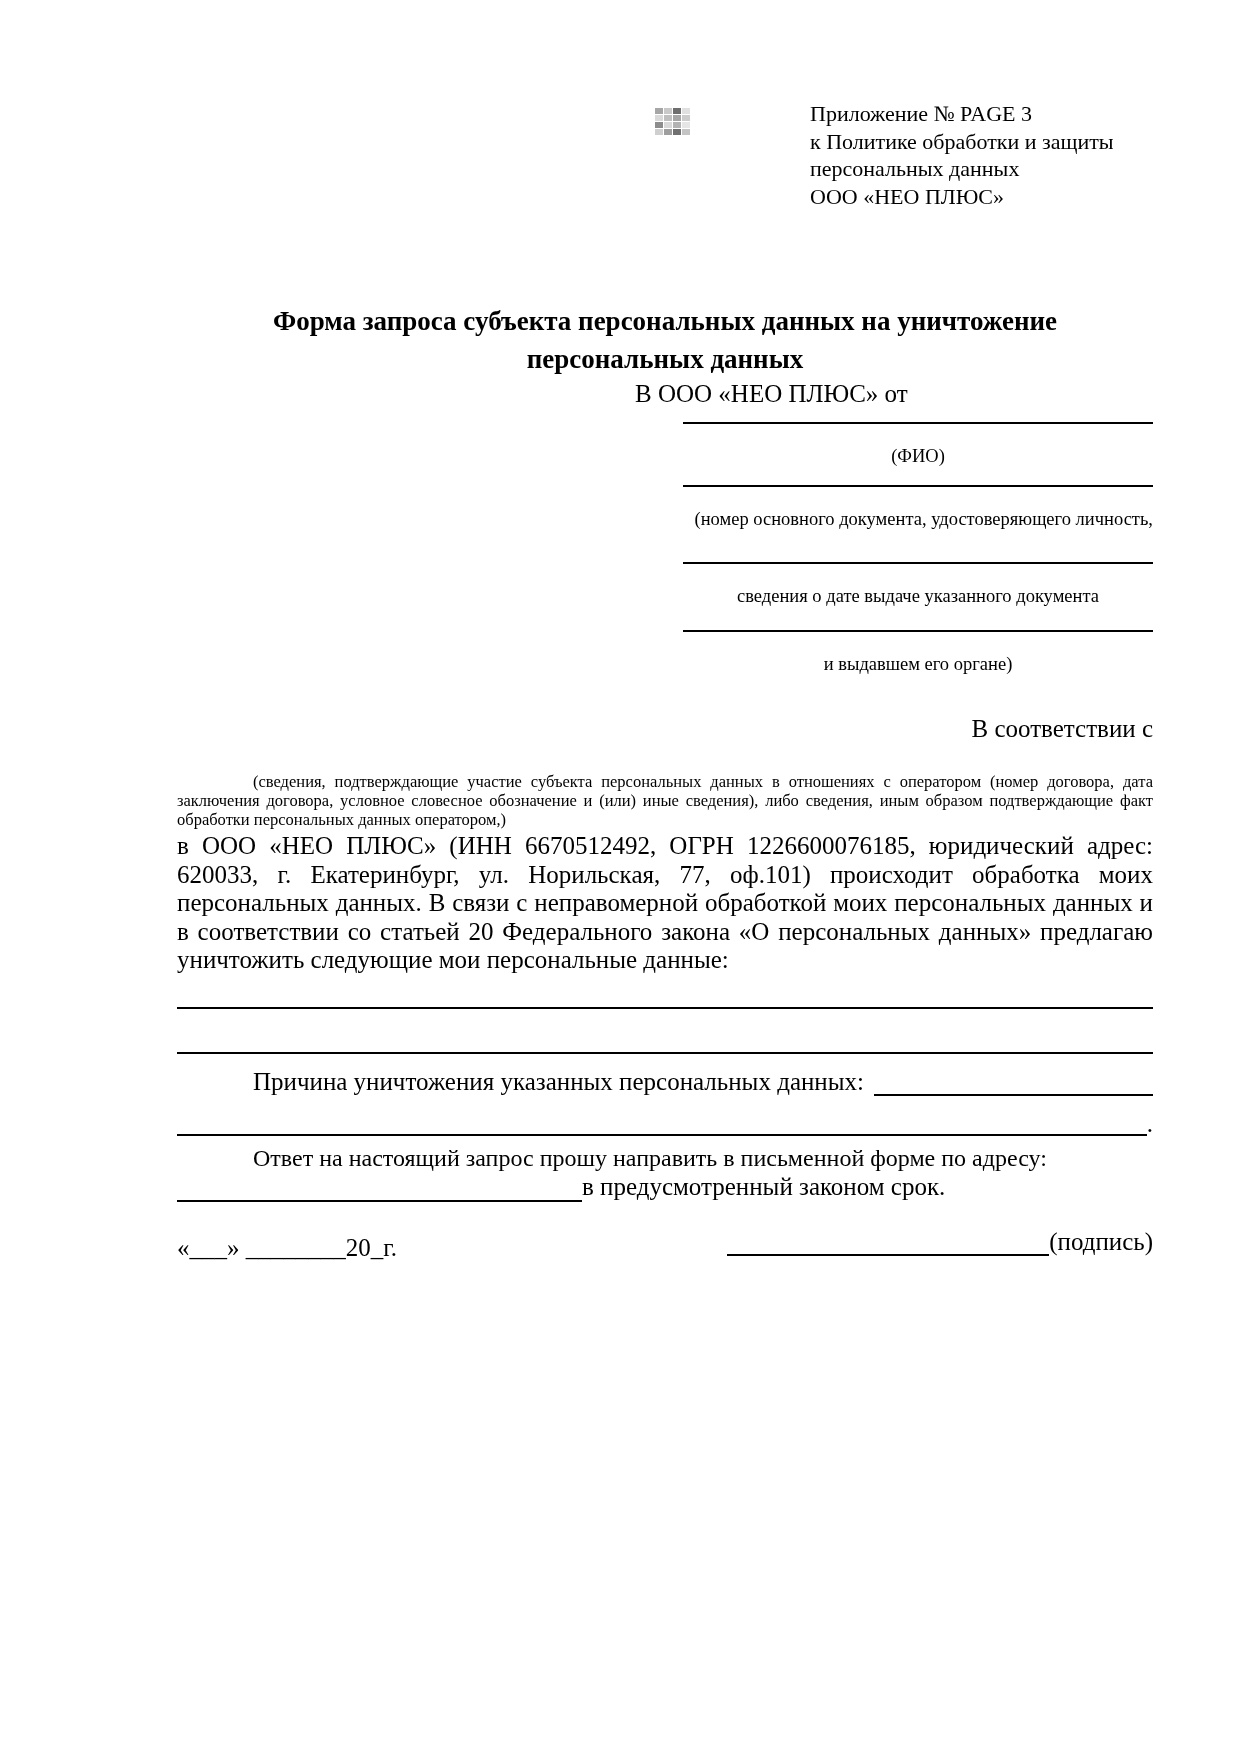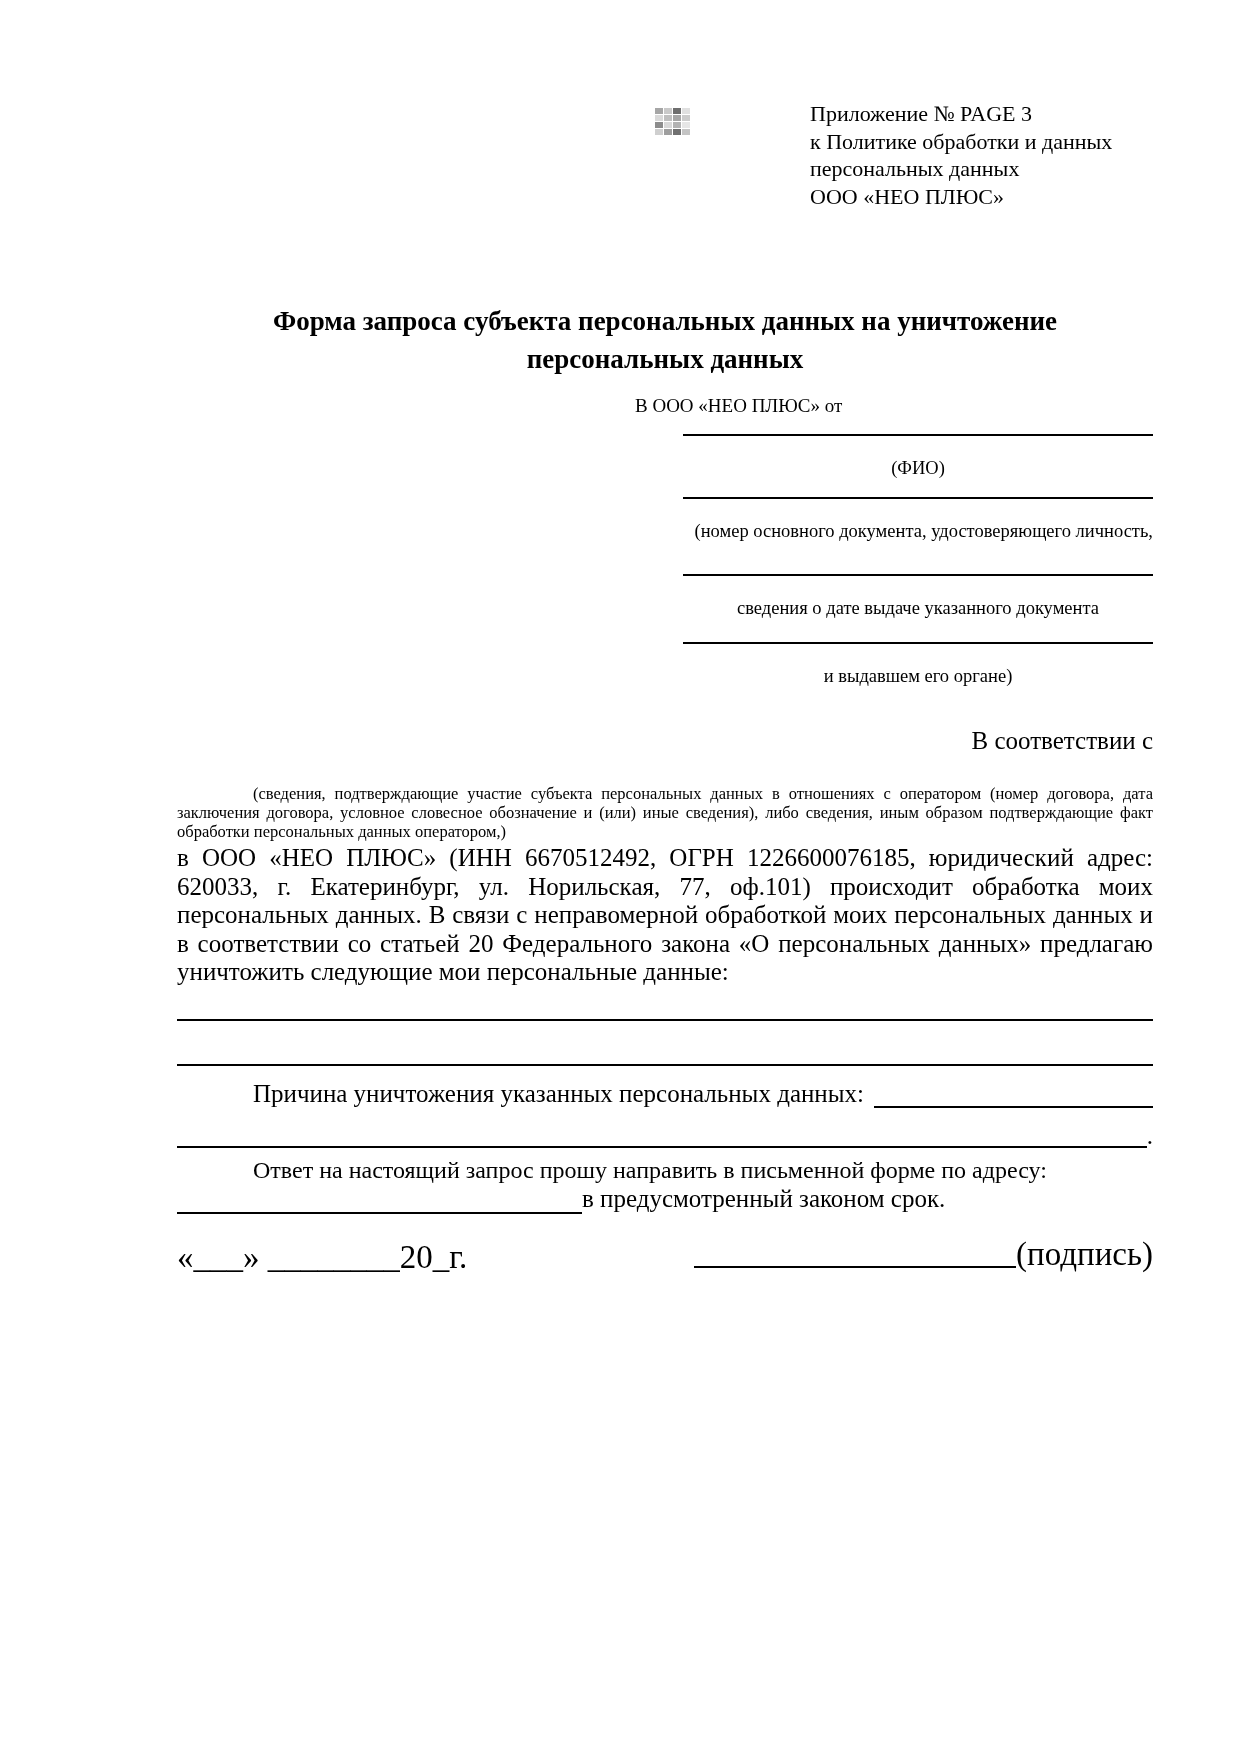--- a/index.html
+++ b/index.html
@@ -85,7 +85,7 @@
     </span>
     <div class="header-block">
       <div>Приложение №  PAGE 3</div>
-      <div>к Политике обработки и данных</div>
+      <div>к Политике обработки и защиты</div>
       <div>персональных данных</div>
       <div>ООО «НЕО ПЛЮС»</div>
     </div>

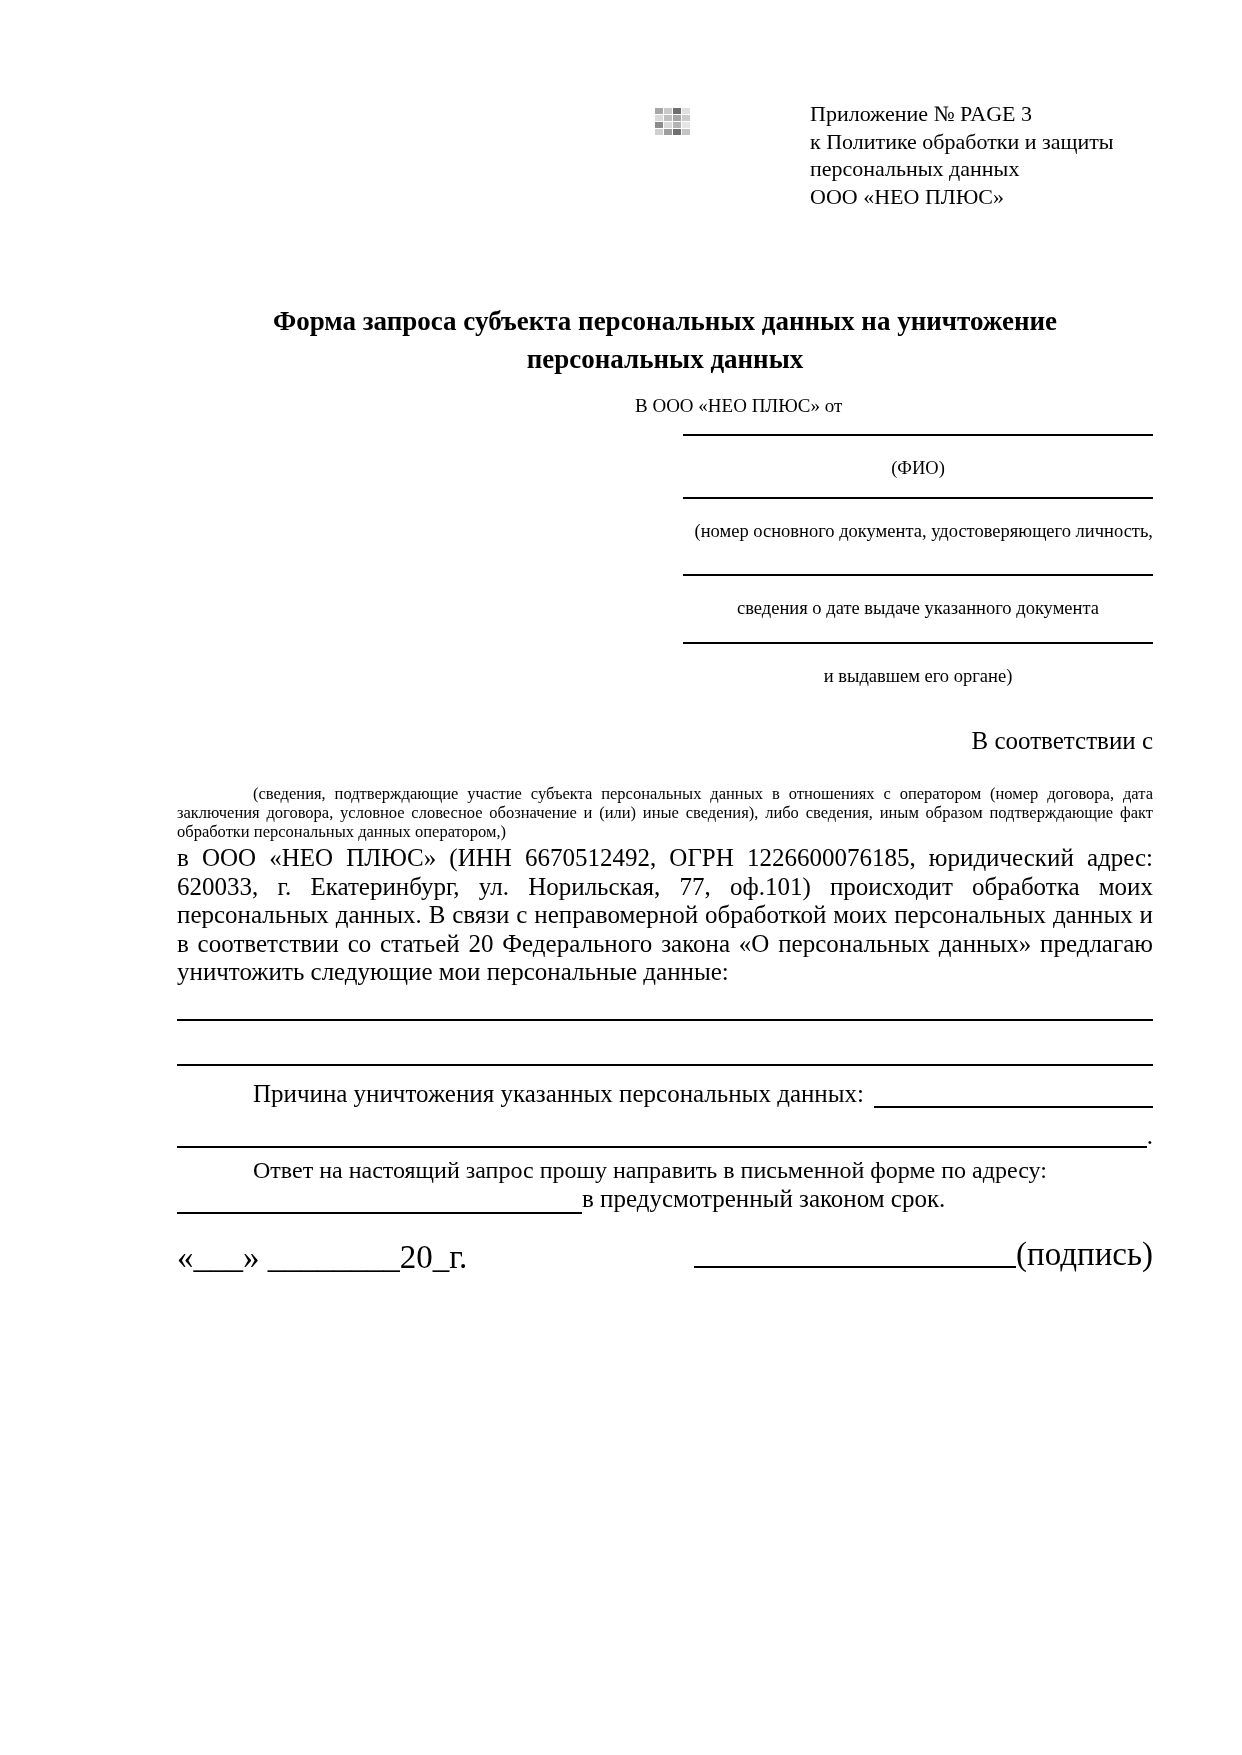--- a/index.html
+++ b/index.html
@@ -20,7 +20,7 @@
   
   .title { margin-top:90px; text-align:center; font-weight:bold; font-size:27px; line-height:38px; }
   
-  .addressee { margin-left:458px; margin-top:14px; font-size:19px; line-height:28px; }
+  .addressee { margin-left:458px; margin-top:2px; font-size:25px; line-height:28px; }
   
   .fill-block { margin-left:506px; width:470px; }
   .fill-item { border-top:2.4px solid #000; text-align:center; font-size:18.5px; line-height:22px; padding-top:21px; }

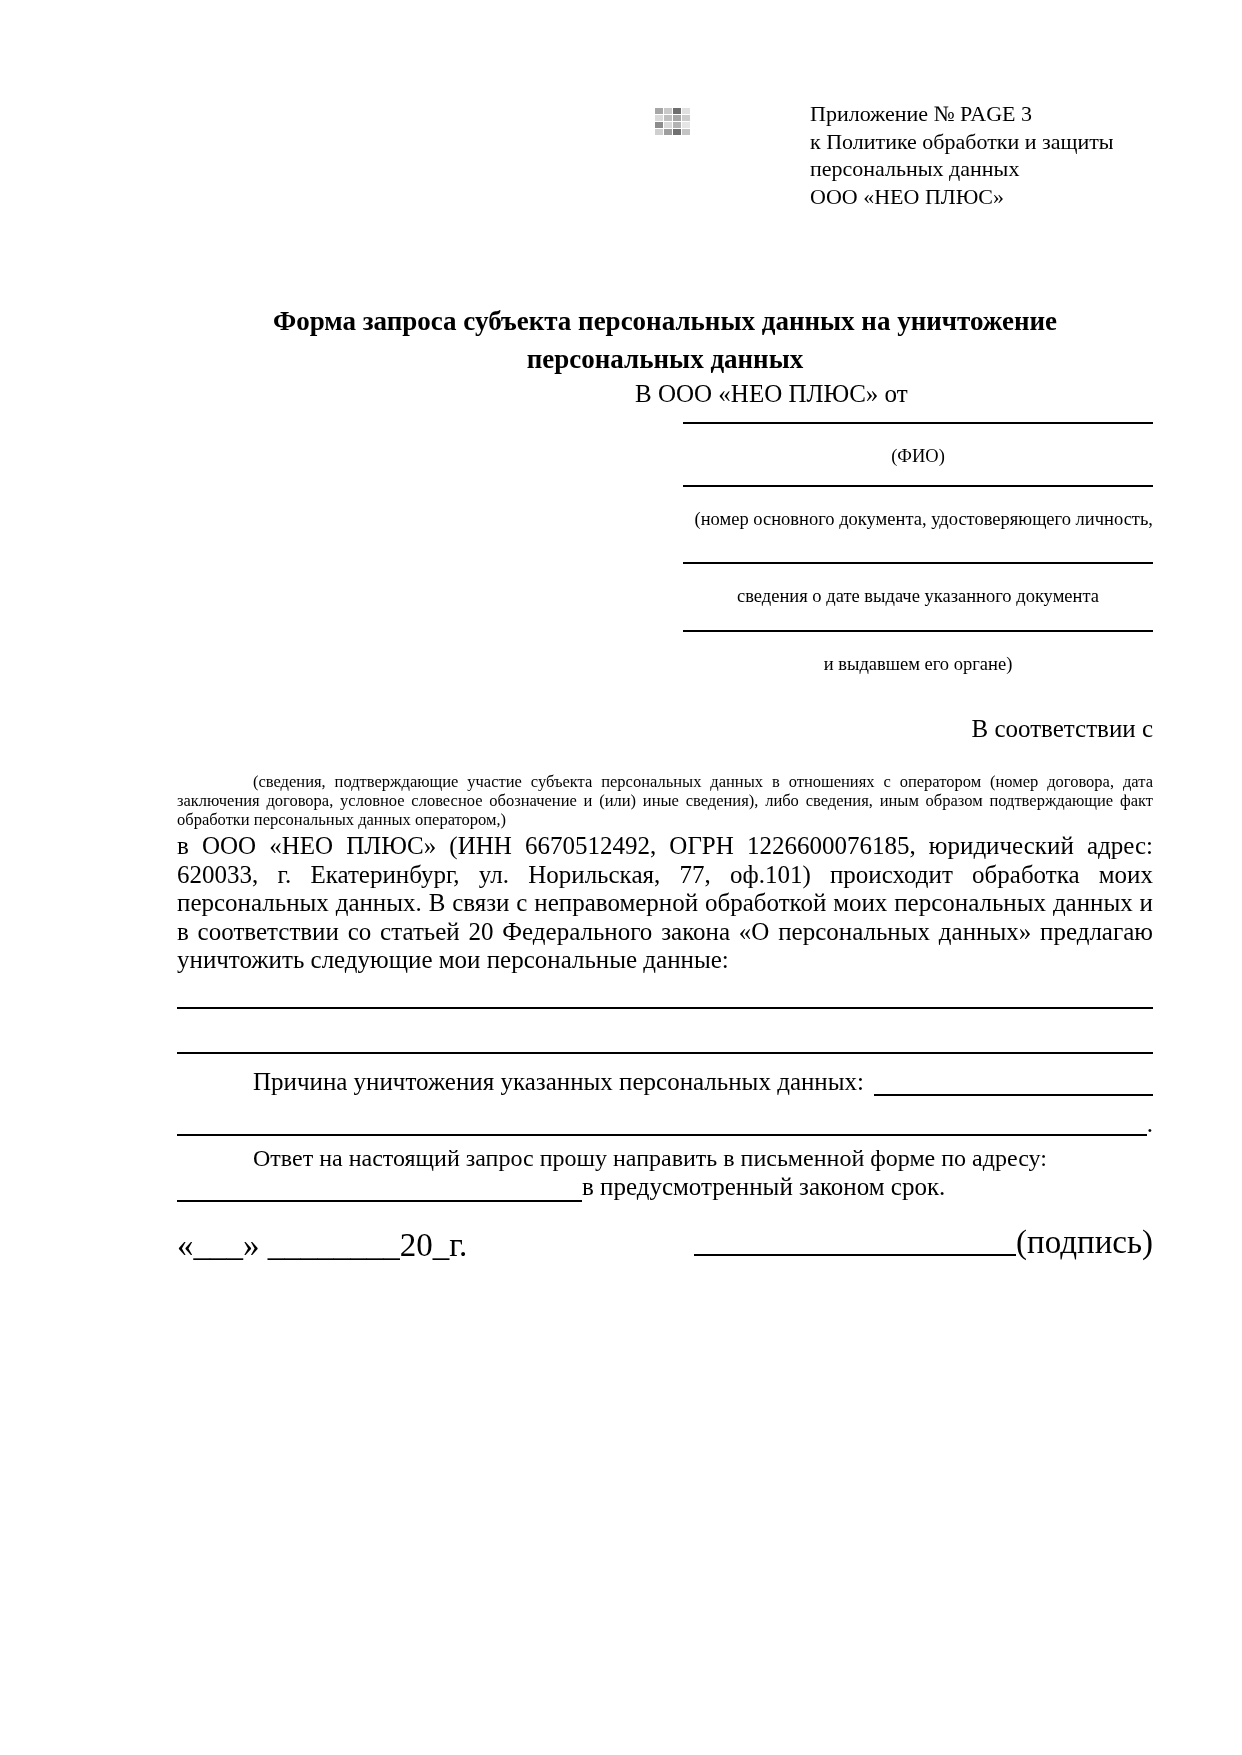--- a/index.html
+++ b/index.html
@@ -52,7 +52,7 @@
   .answer2 { display:flex; align-items:flex-end; font-size:25px; line-height:30px; margin-top:0; }
   .answer2 .uline { width:405px; border-bottom:2.4px solid #000; height:24px; }
   
-  .date-row { display:flex; align-items:baseline; margin-top:26px; font-size:33px; line-height:28px; }
+  .date-row { display:flex; align-items:baseline; margin-top:26px; font-size:25px; line-height:28px; }
   .sig-group { margin-left:auto; display:flex; align-items:flex-end; }
   .sig-line { display:inline-block; width:322px; height:24px; border-bottom:2.4px solid #000; }
   .sig-caption { white-space:nowrap; }

